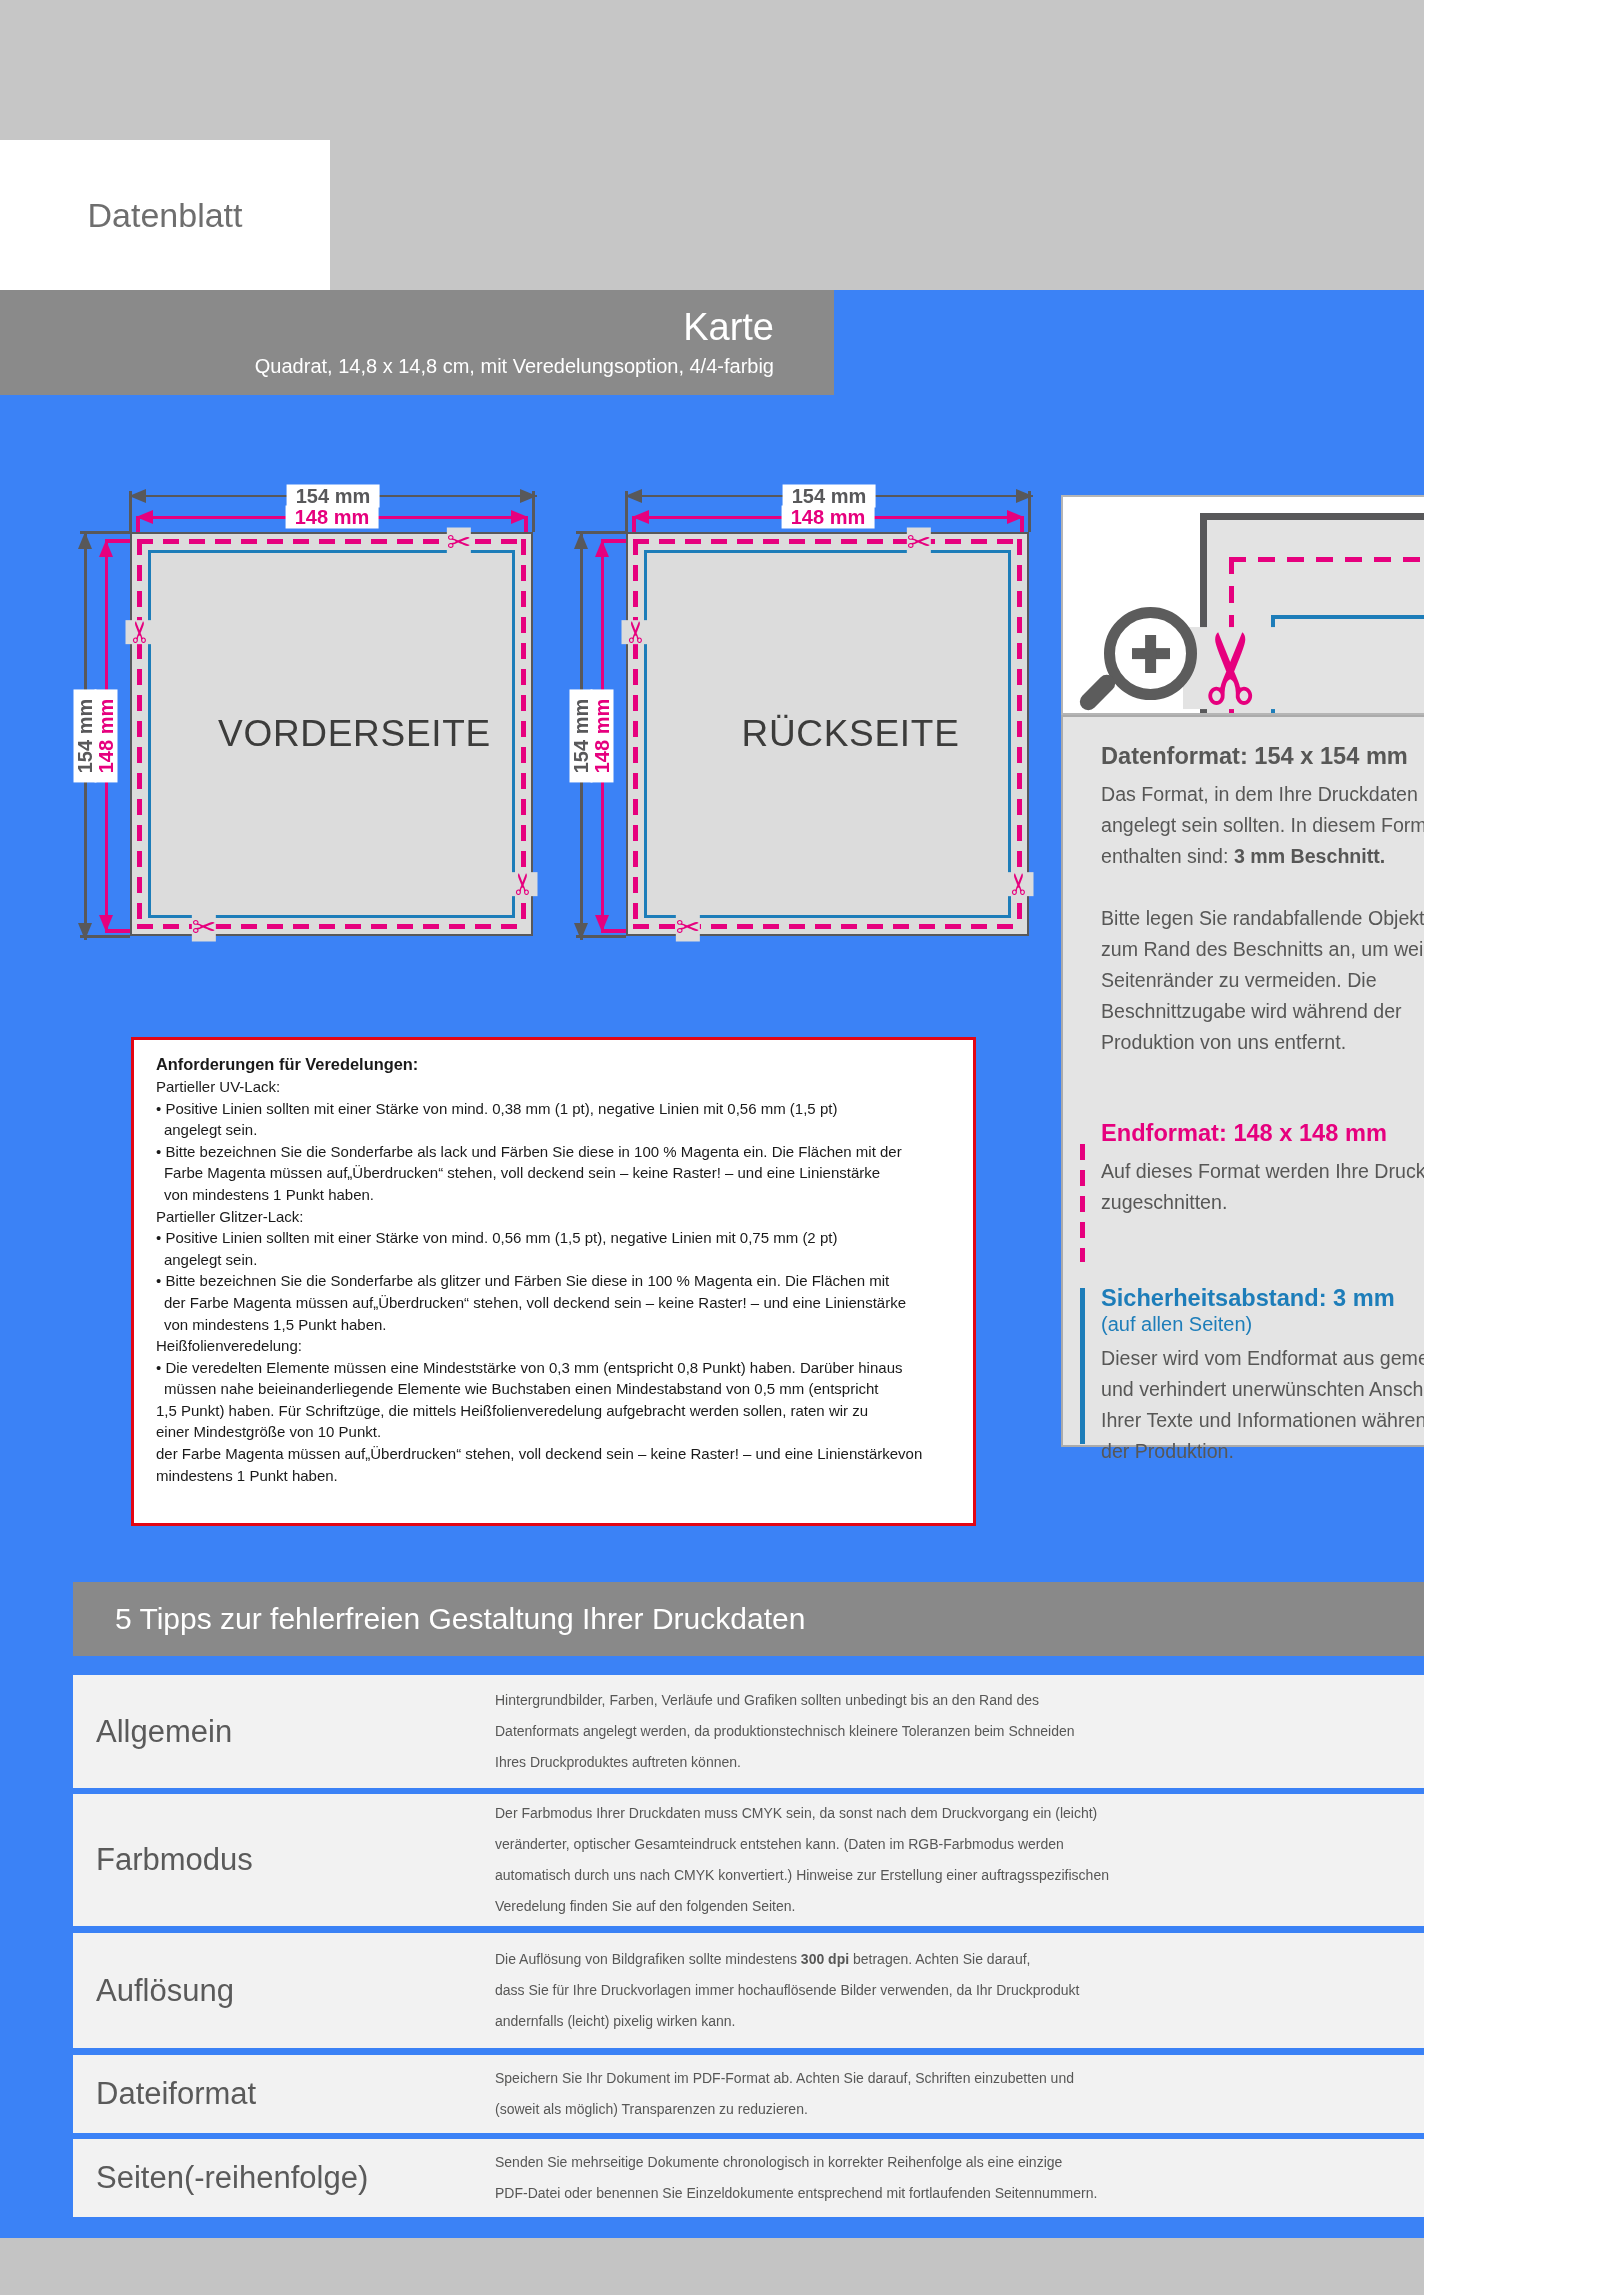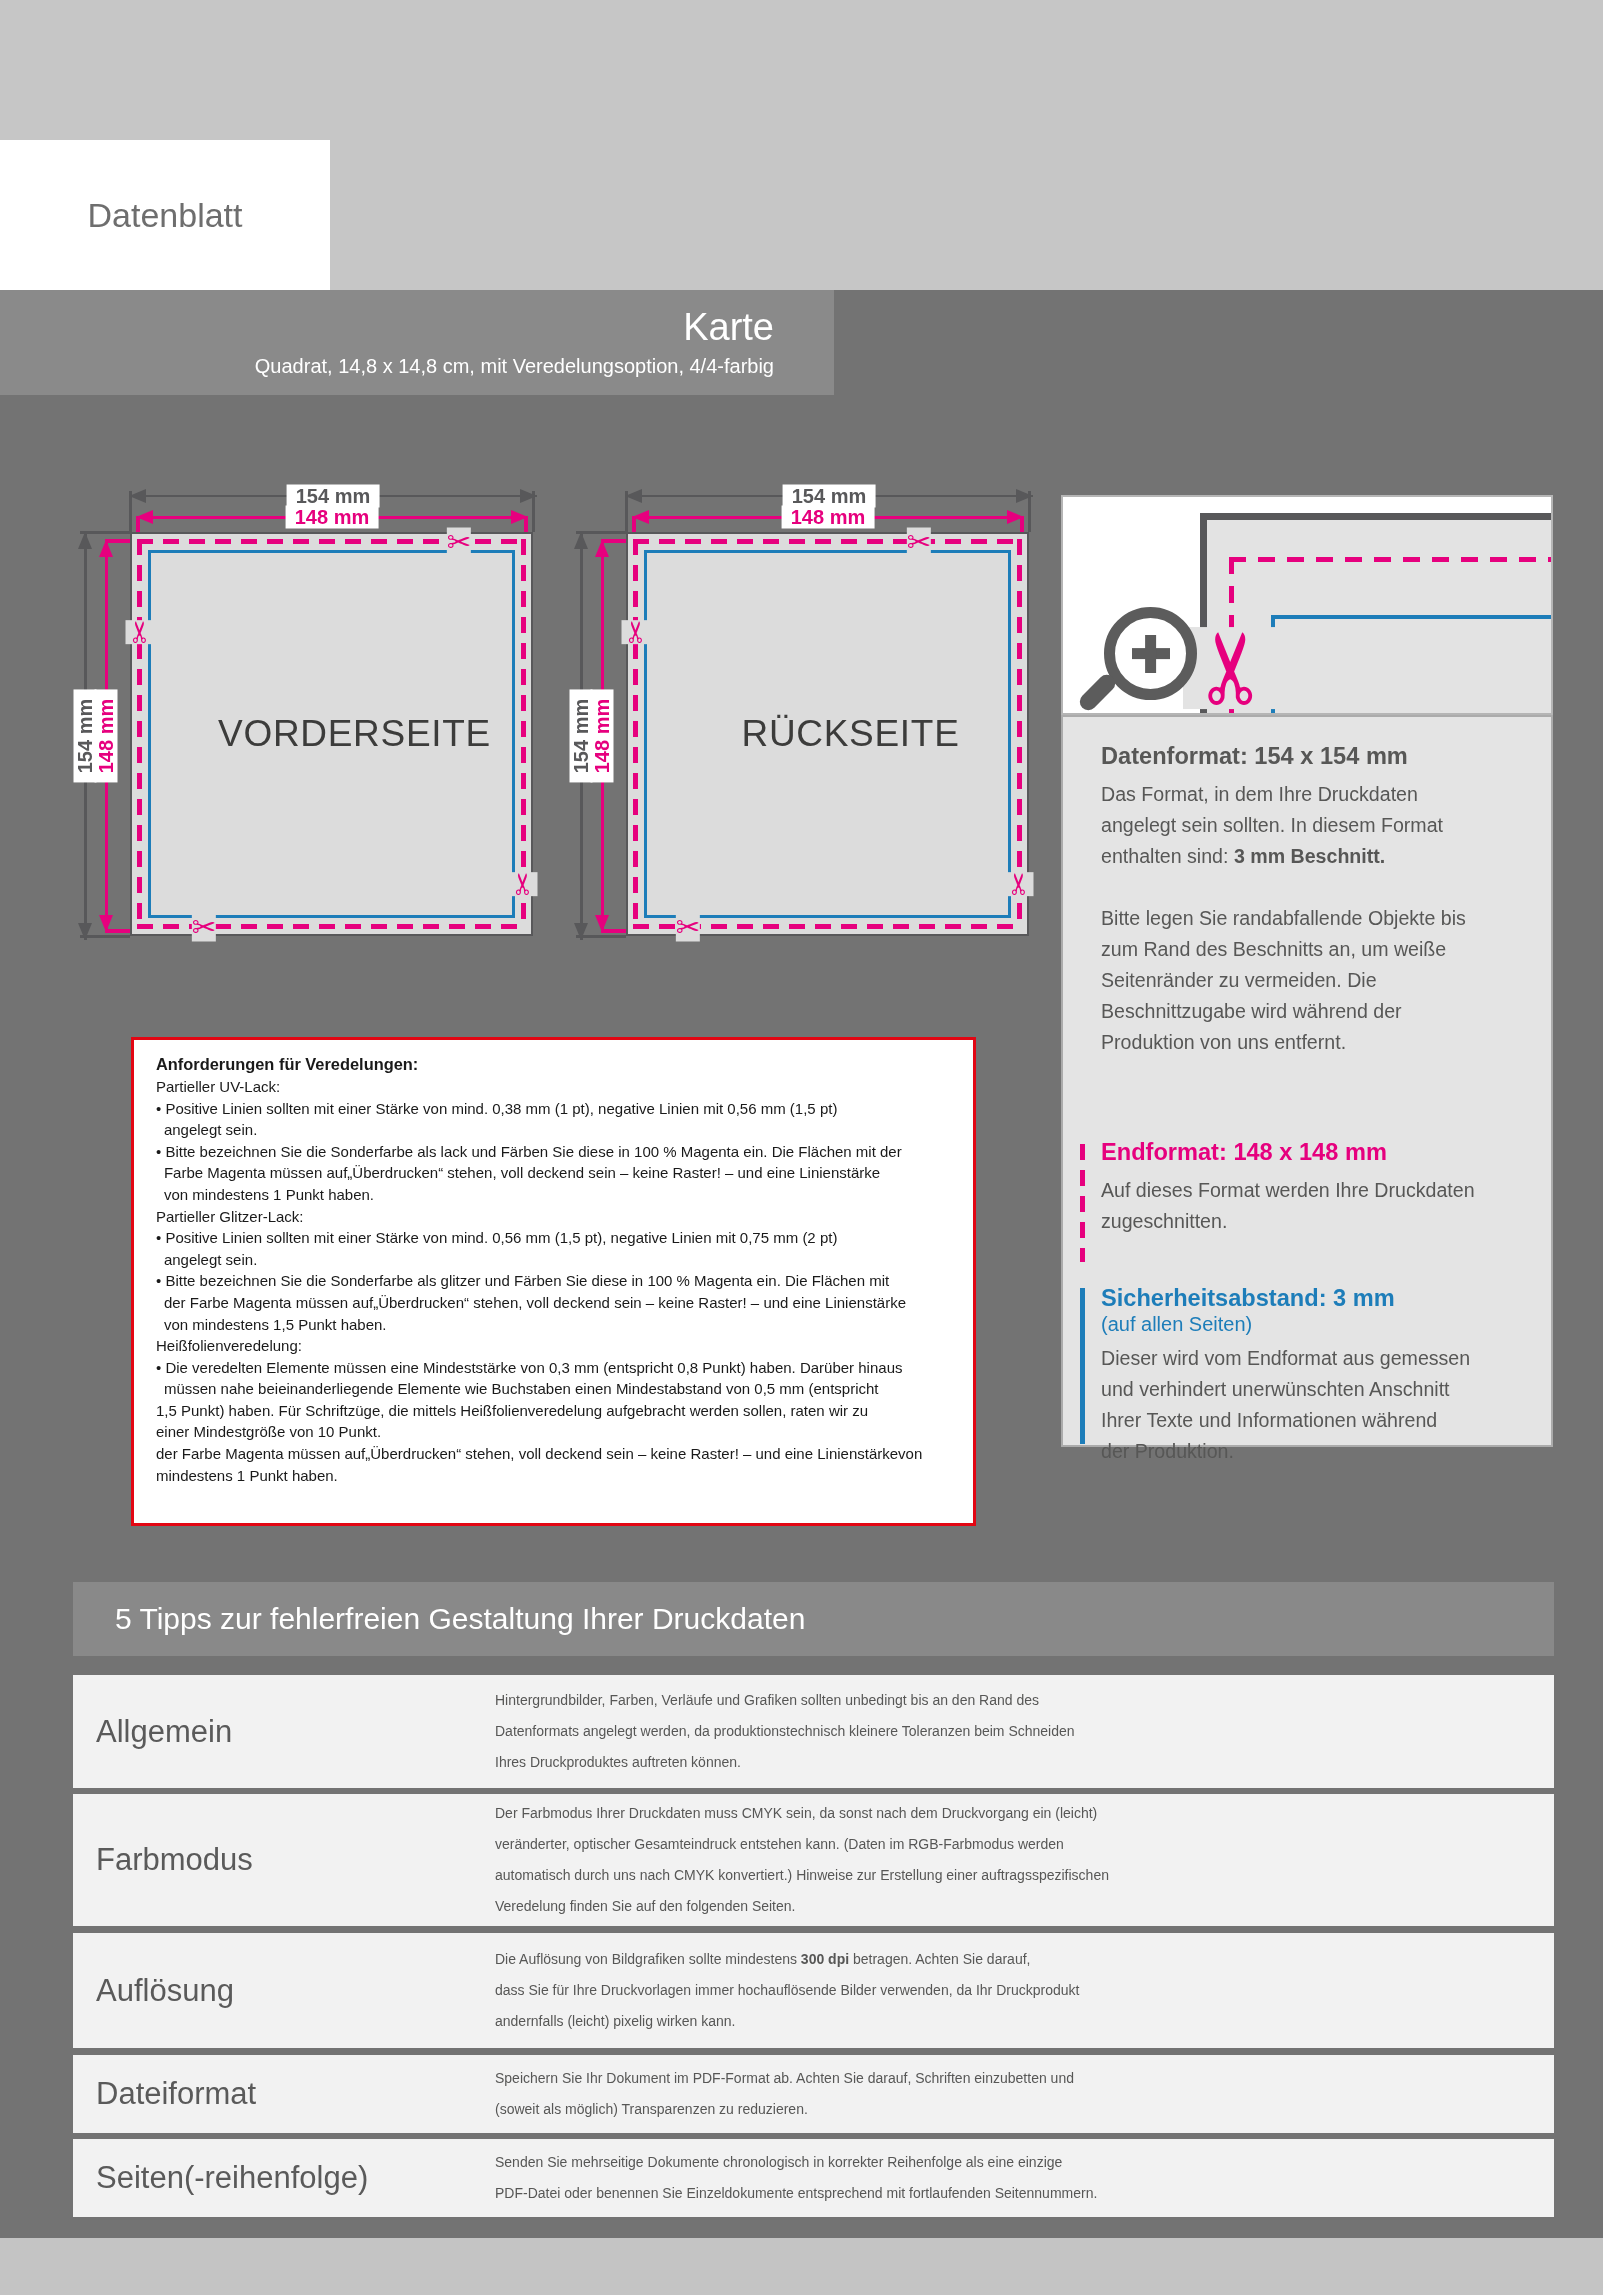--- a/index.html
+++ b/index.html
@@ -3,7 +3,7 @@
 <meta charset="utf-8">
 <style>
   html,body{margin:0;padding:0;background:#ffffff;}
-  #page{position:relative;width:1603px;height:2295px;background:#737373;overflow:hidden;
+  #page{position:relative;width:1424px;height:2295px;background:#3b82f6;overflow:hidden;
         font-family:"Liberation Sans",sans-serif;color:#575756;}
   .abs{position:absolute;}
 

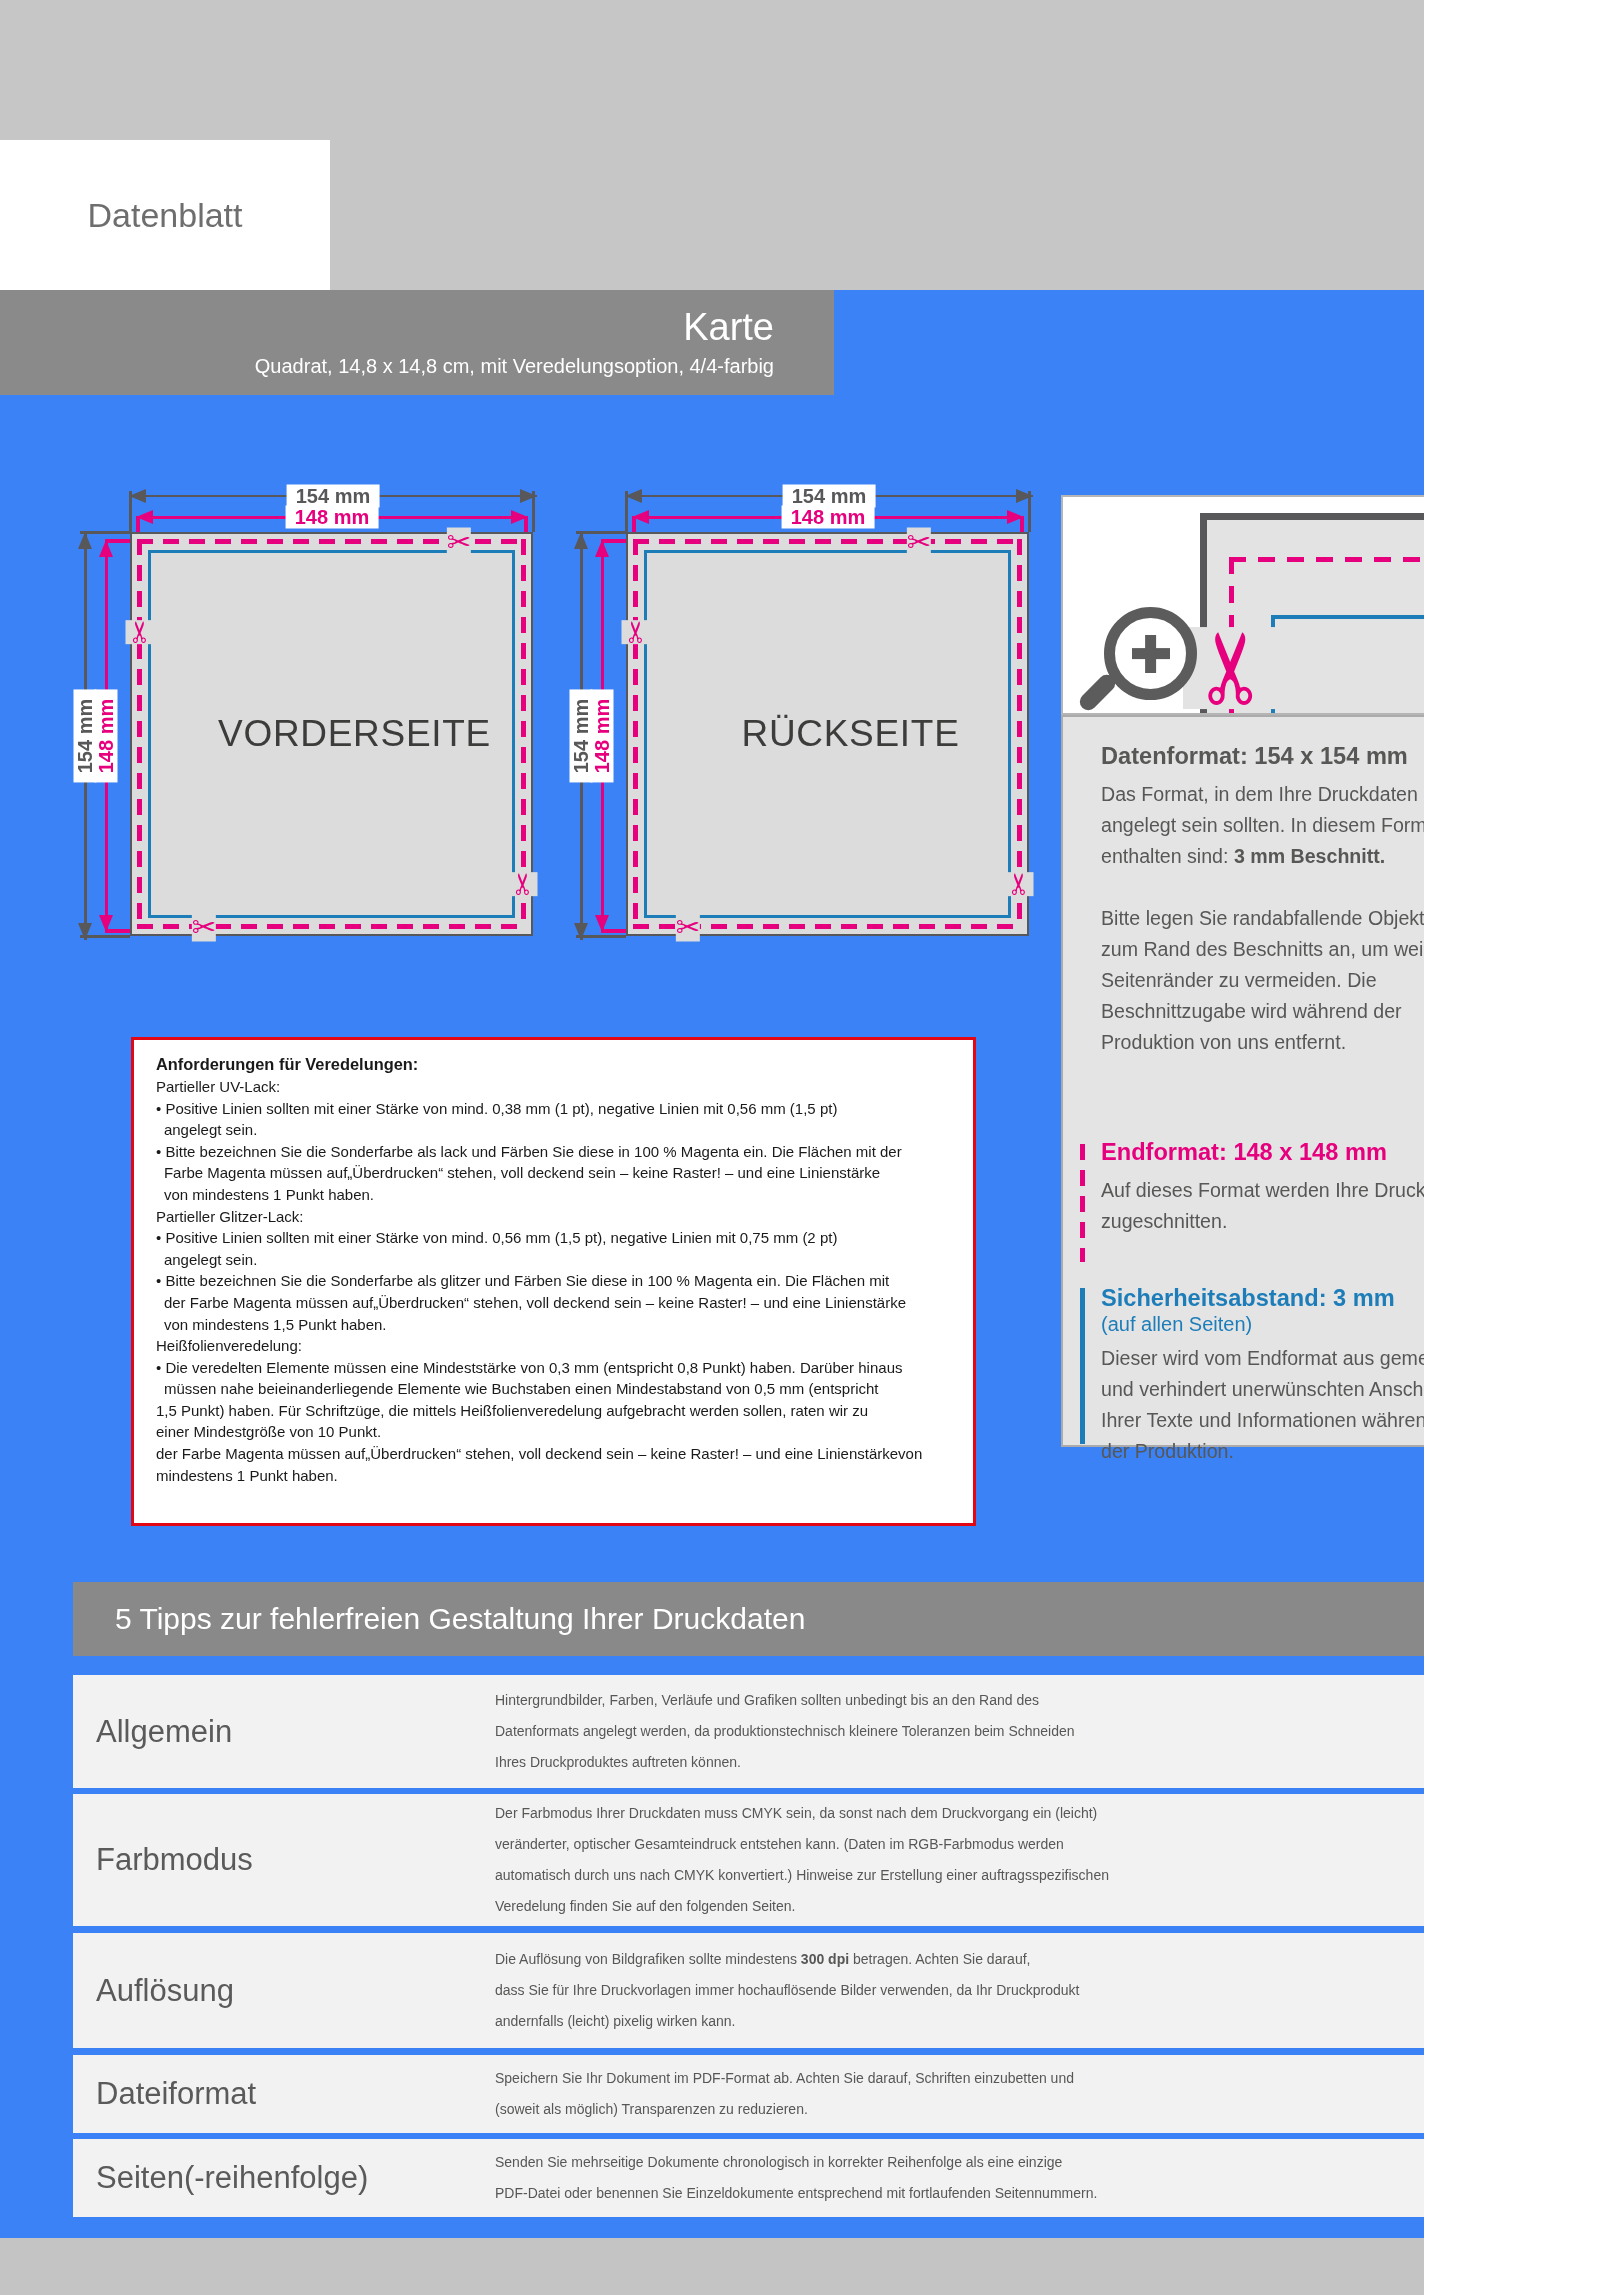--- a/index.html
+++ b/index.html
@@ -113,7 +113,7 @@
   .ip-title{font-size:23.6px;font-weight:bold;margin-bottom:9.2px;}
   .ip-body{font-size:19.6px;line-height:31px;white-space:pre-line;color:#575756;}
   .b-daten{top:26px;} .b-daten .ip-title{color:#575756;}
-  .b-end{top:422px;}  .b-end .ip-title{color:#e6007e;}
+  .b-end{top:403px;}  .b-end .ip-title{color:#e6007e;}
   .b-sich{top:568px;} .b-sich .ip-title{color:#1d7db9;margin-bottom:1.3px;}
   .ip-sub{font-size:20px;color:#1d7db9;margin-bottom:6.5px;}
   .pm-line{position:absolute;left:17px;top:427px;width:4.6px;height:118px;

